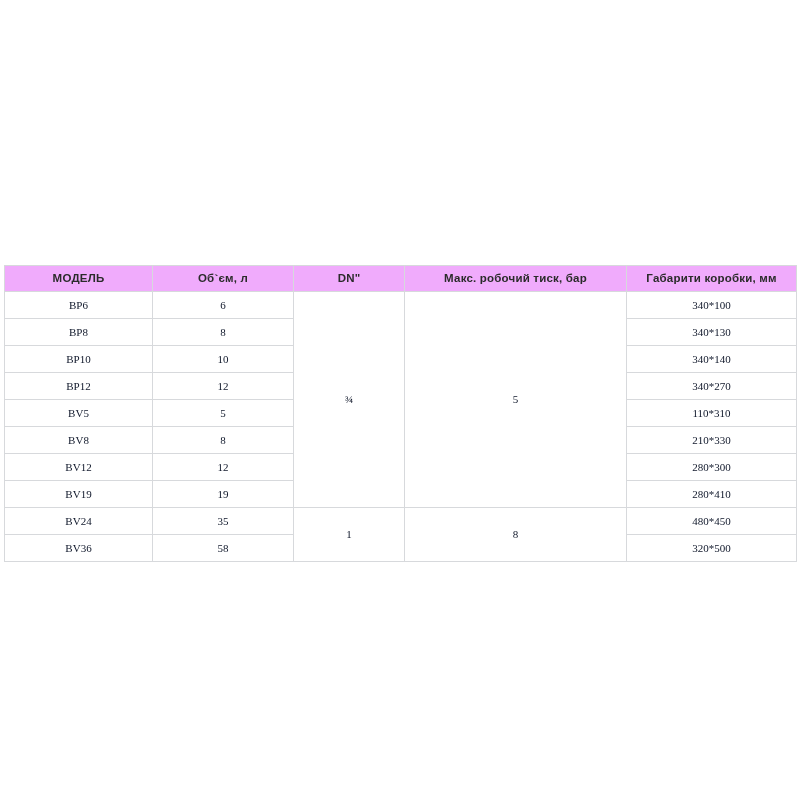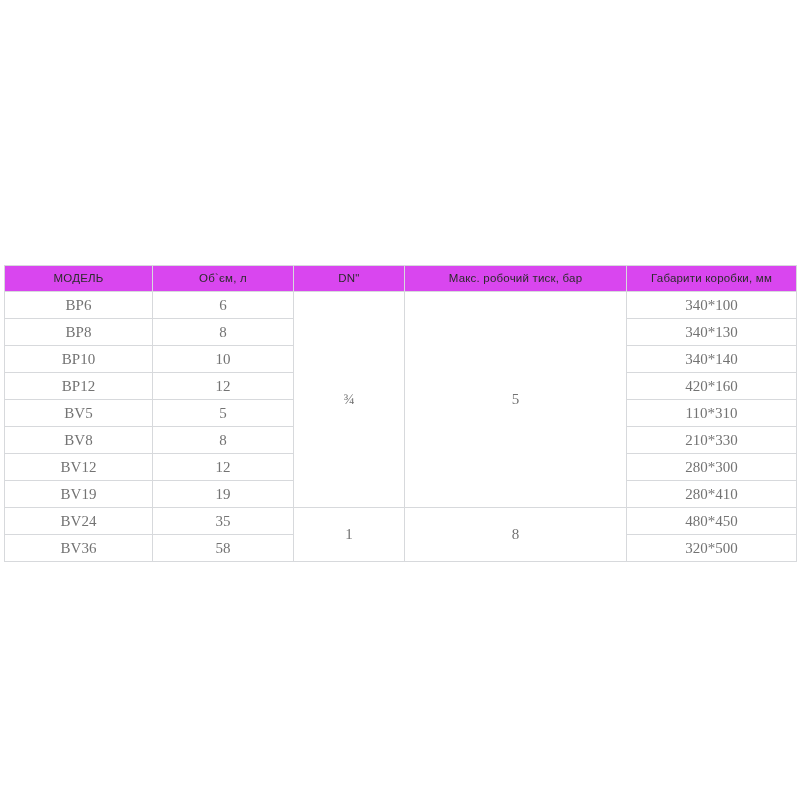--- a/index.html
+++ b/index.html
@@ -52,9 +52,9 @@
     color: #737373;
   }
   table.spec thead th {
-    background: #d946ef;
+    background: #f0abfc;
     font-family: "Liberation Sans", sans-serif;
-    font-weight: normal;
+    font-weight: bold;
     font-size: 11.5px;
     letter-spacing: 0.2px;
     color: #2b2b2b;

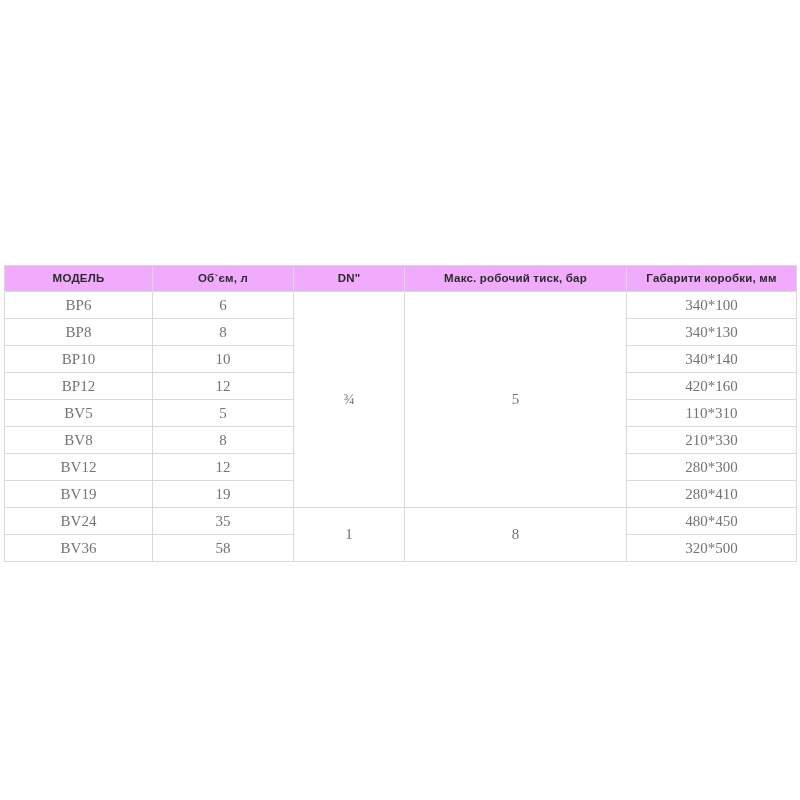--- a/index.html
+++ b/index.html
@@ -46,10 +46,10 @@
     padding: 0;
     vertical-align: middle;
     text-align: center;
-    font-size: 15px;
+    font-size: 11px;
     line-height: 1;
     height: 26px;
-    color: #737373;
+    color: #0f172a;
   }
   table.spec thead th {
     background: #f0abfc;

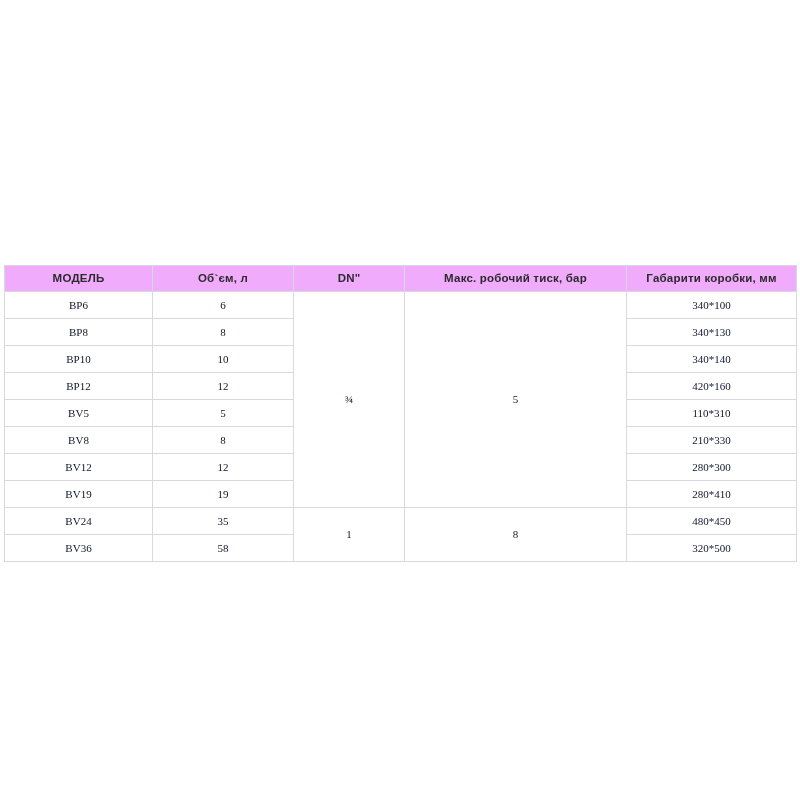--- a/index.html
+++ b/index.html
@@ -124,7 +124,7 @@
         <tr>
           <td class="model">BP12</td>
           <td class="vol">12</td>
-          <td class="dim">420*160</td>
+          <td class="dim">340*270</td>
         </tr>
         <tr>
           <td class="model">BV5</td>

